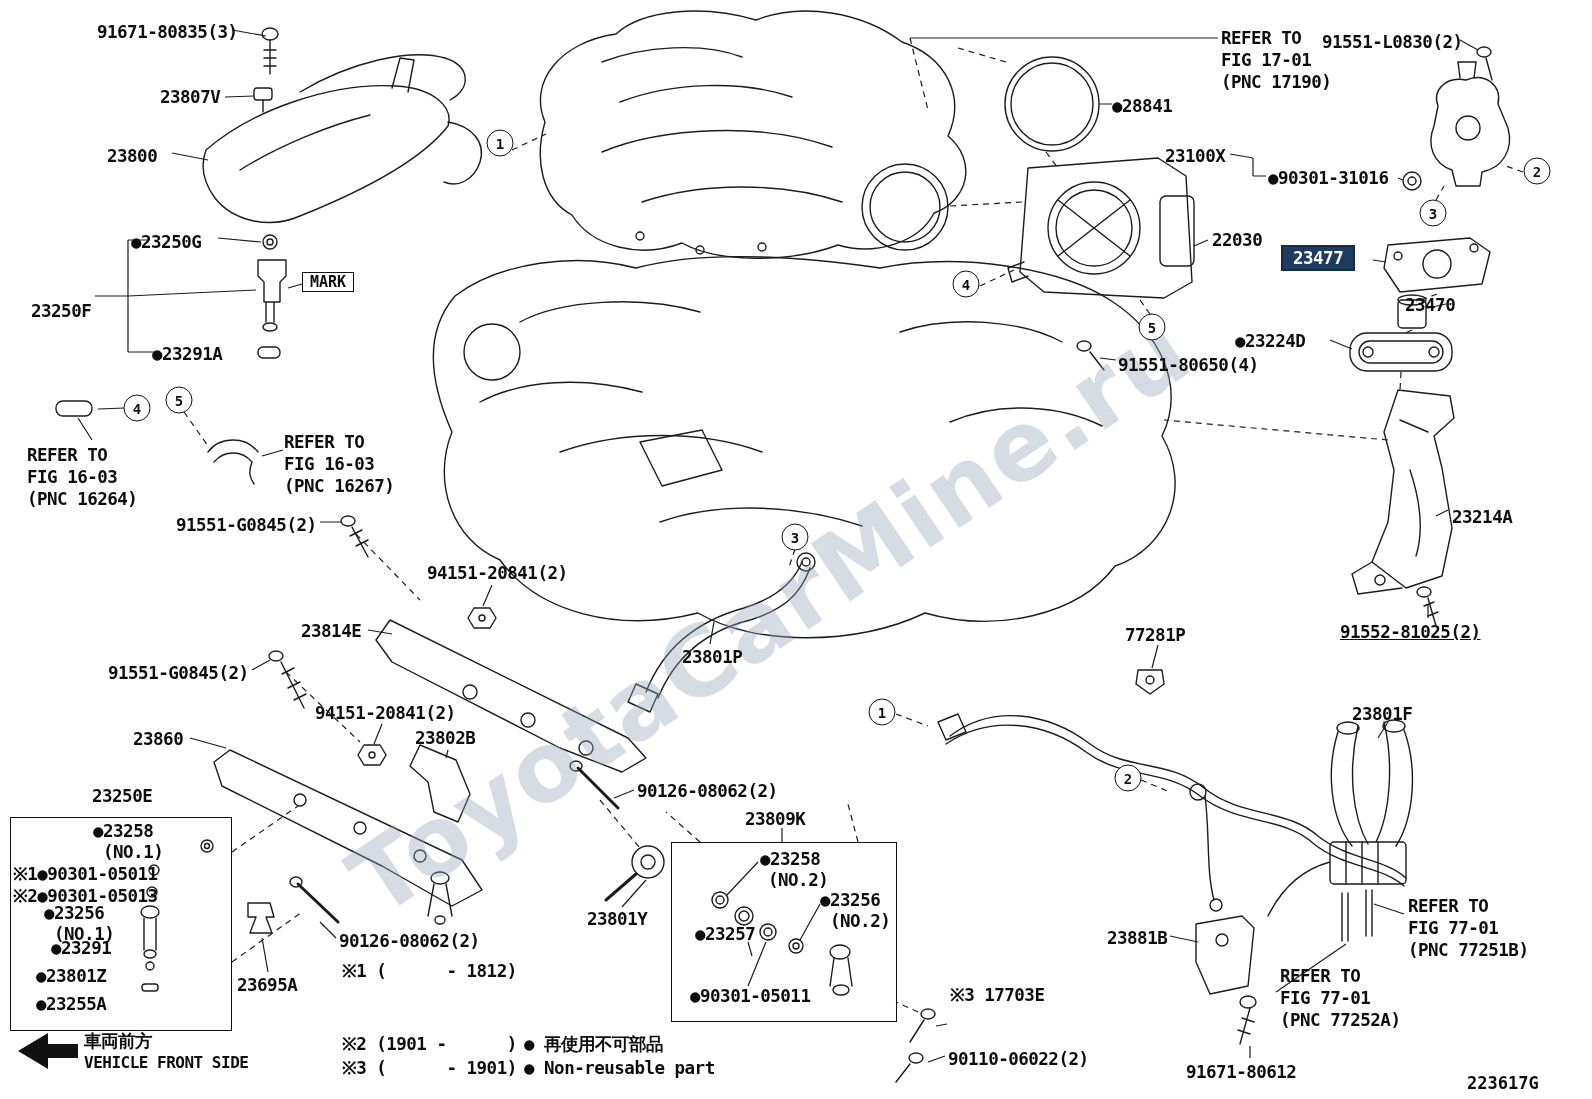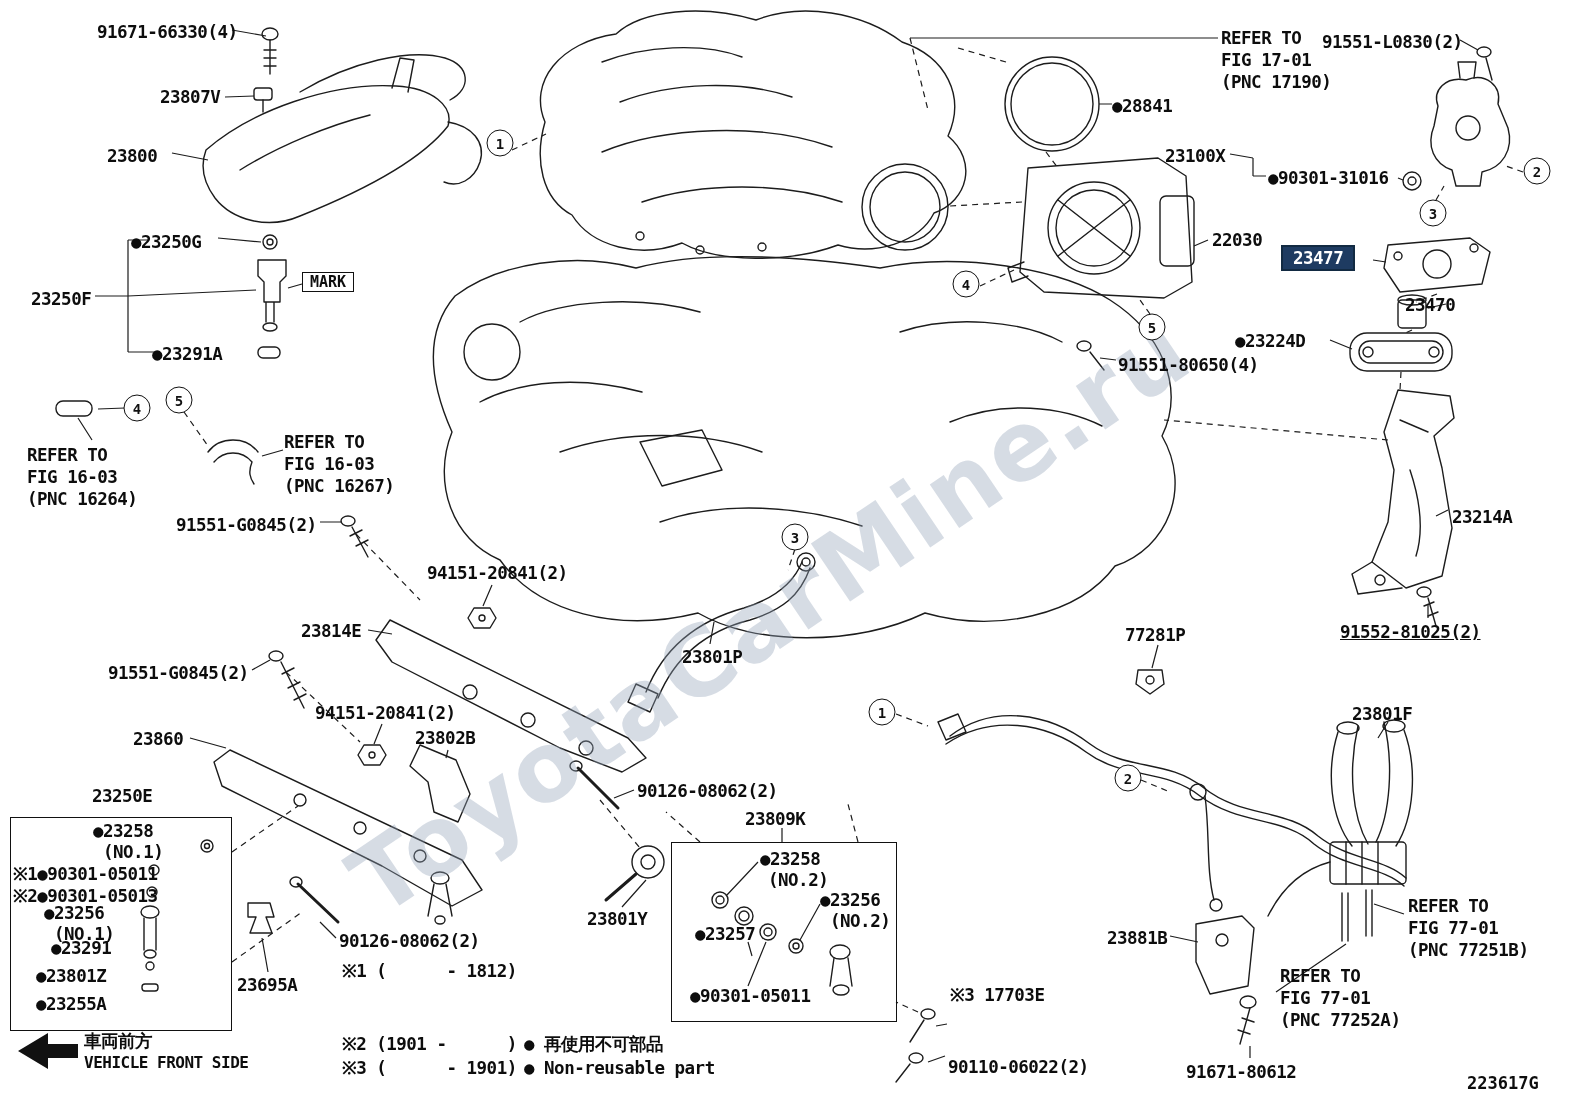--- a/index.html
+++ b/index.html
@@ -255,7 +255,7 @@
 <div class="hl" style="left:1281px;top:245px">23477</div>
 
 <div>
-    <div class="lbl" style="left: 97px; top: 21px;">91671-66330(4)</div>
+    <div class="lbl" style="left: 97px; top: 21px;">91671-80835(3)</div>
     <div class="lbl" style="left: 160px; top: 86px;">23807V</div>
     <div class="lbl" style="left: 107px; top: 145px;">23800</div>
     <div class="lbl" style="left: 131px; top: 231px; text-align: right;">●23250G</div>

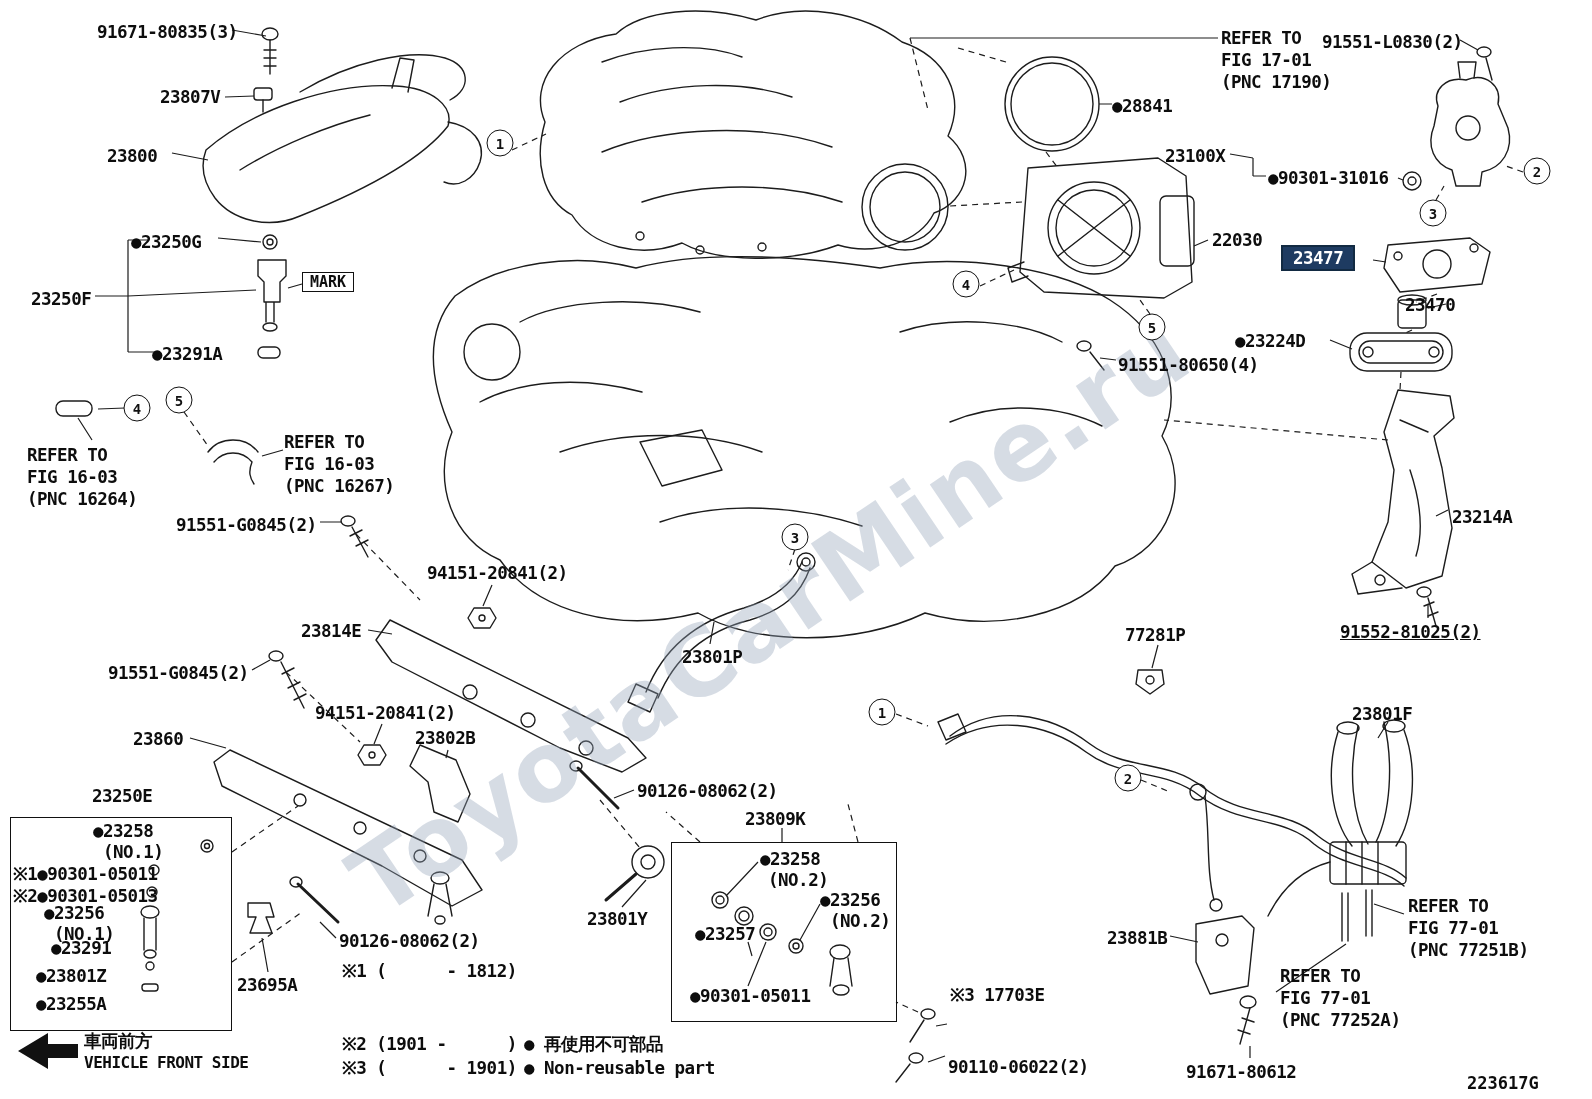--- a/index.html
+++ b/index.html
@@ -259,7 +259,7 @@
     <div class="lbl" style="left: 160px; top: 86px;">23807V</div>
     <div class="lbl" style="left: 107px; top: 145px;">23800</div>
     <div class="lbl" style="left: 131px; top: 231px; text-align: right;">●23250G</div>
-    <div class="lbl" style="left: 31px; top: 288px;">23250F</div>
+    <div class="lbl" style="left: 31px; top: 300px;">23250F</div>
     <div class="lbl" style="left: 152px; top: 343px;">●23291A</div>
     <div class="lbl" style="left: 27px; top: 444px;">REFER TO
 FIG 16-03

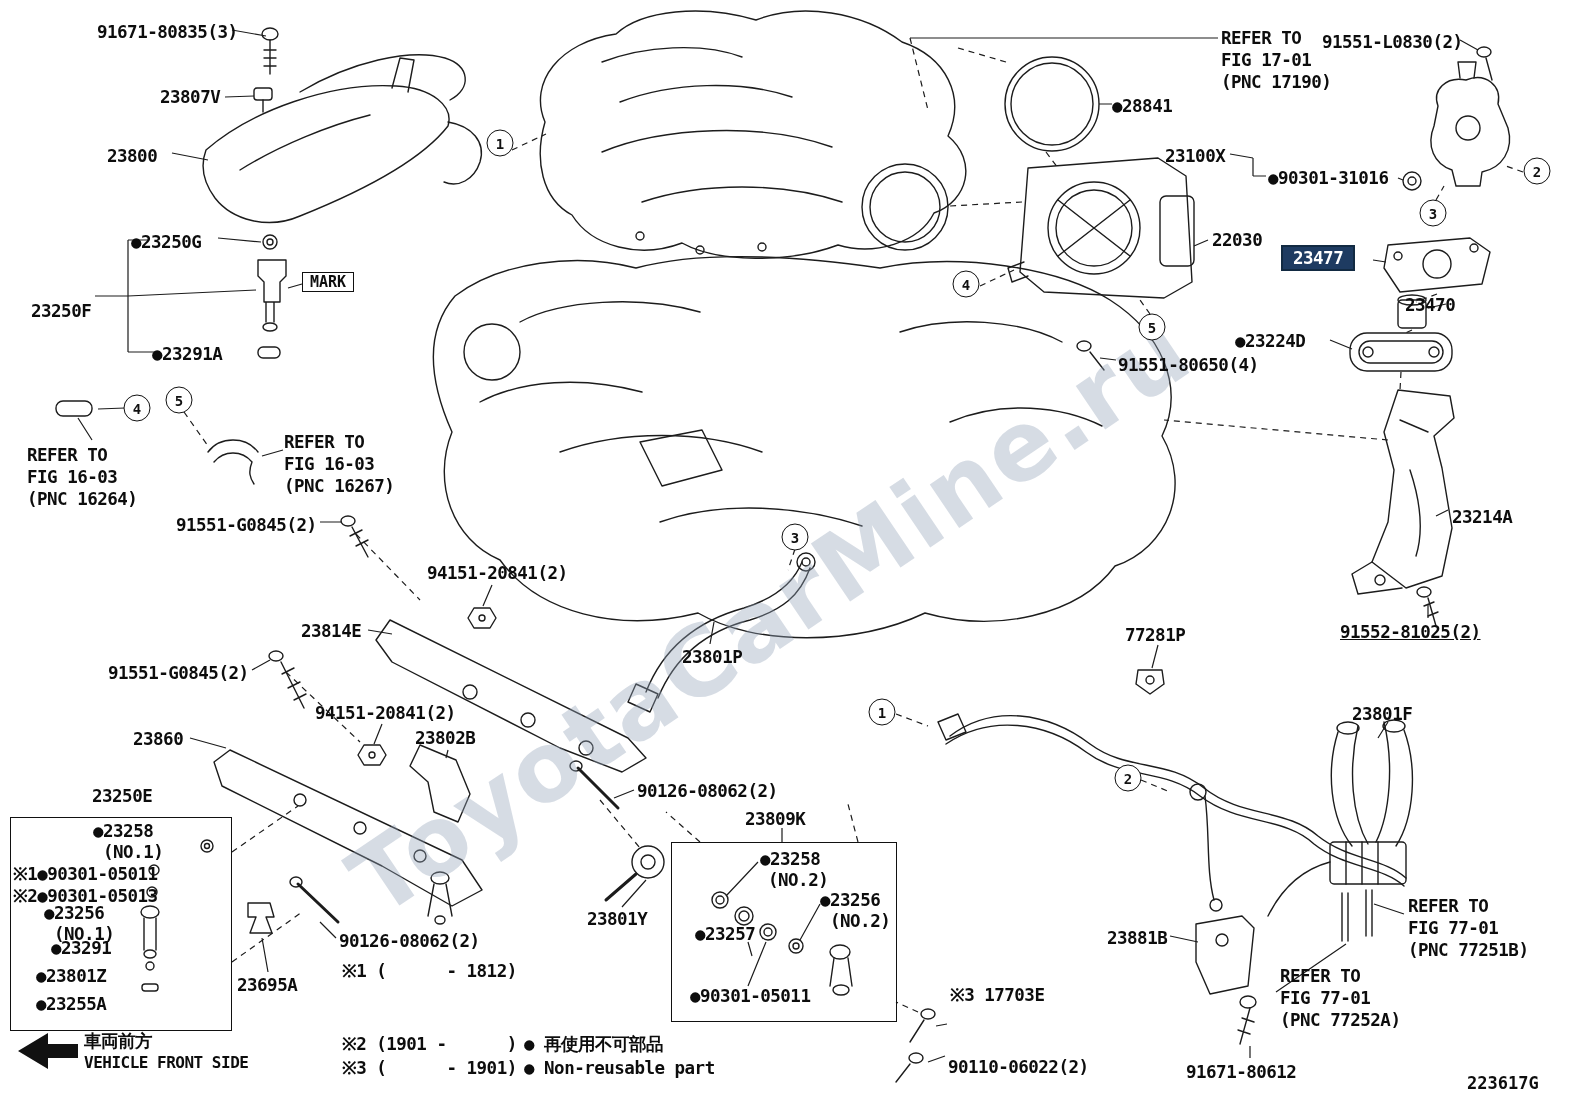--- a/index.html
+++ b/index.html
@@ -296,7 +296,7 @@
     <div class="lbl" style="left: 695px; top: 923px;">●23257</div>
     <div class="lbl" style="left: 690px; top: 985px;">●90301-05011</div>
     <div class="lbl" style="left: 950px; top: 984px;">※3 17703E</div>
-    <div class="lbl" style="left: 948px; top: 1048px; margin-top: 8px;">90110-06022(2)</div>
+    <div class="lbl" style="left: 948px; top: 1048px;">90110-06022(2)</div>
     <div class="lbl" style="left: 1221px; top: 27px;">REFER TO
 FIG 17-01
 (PNC 17190)</div>

